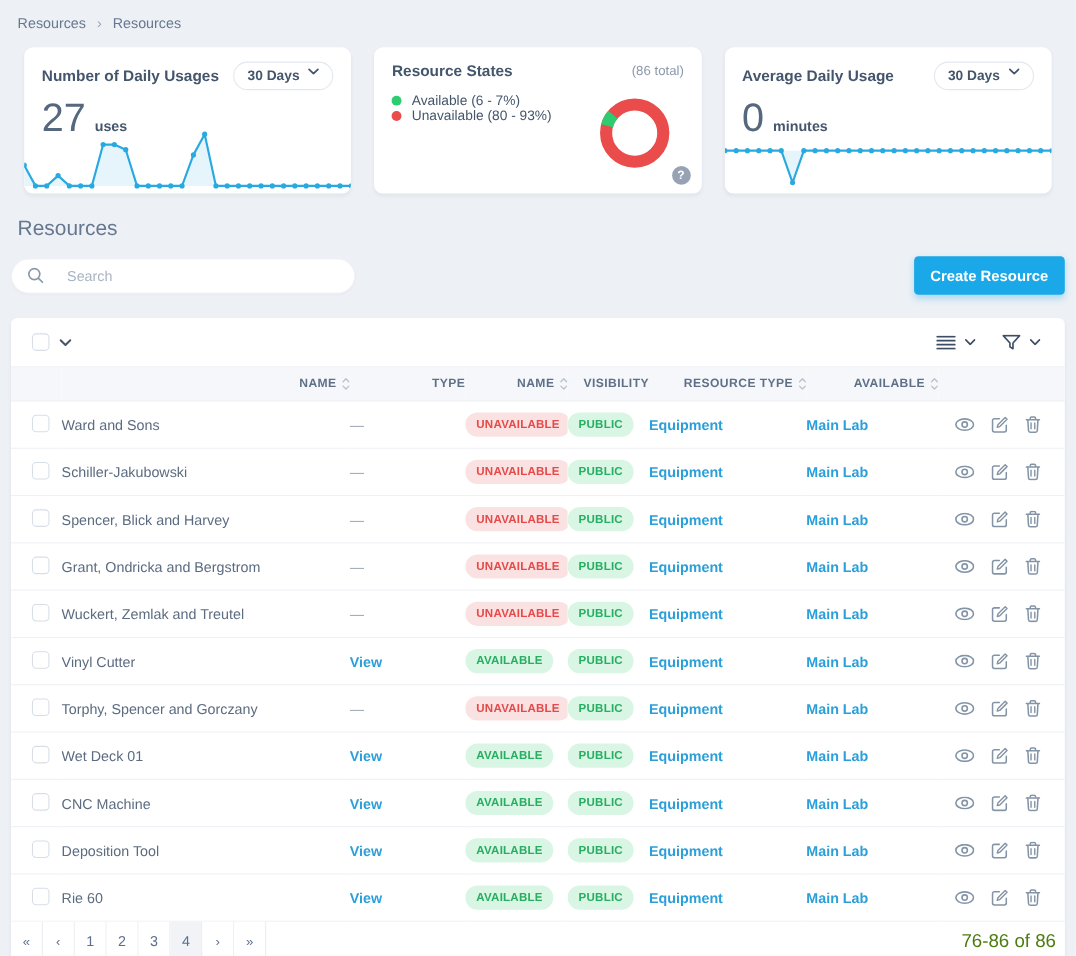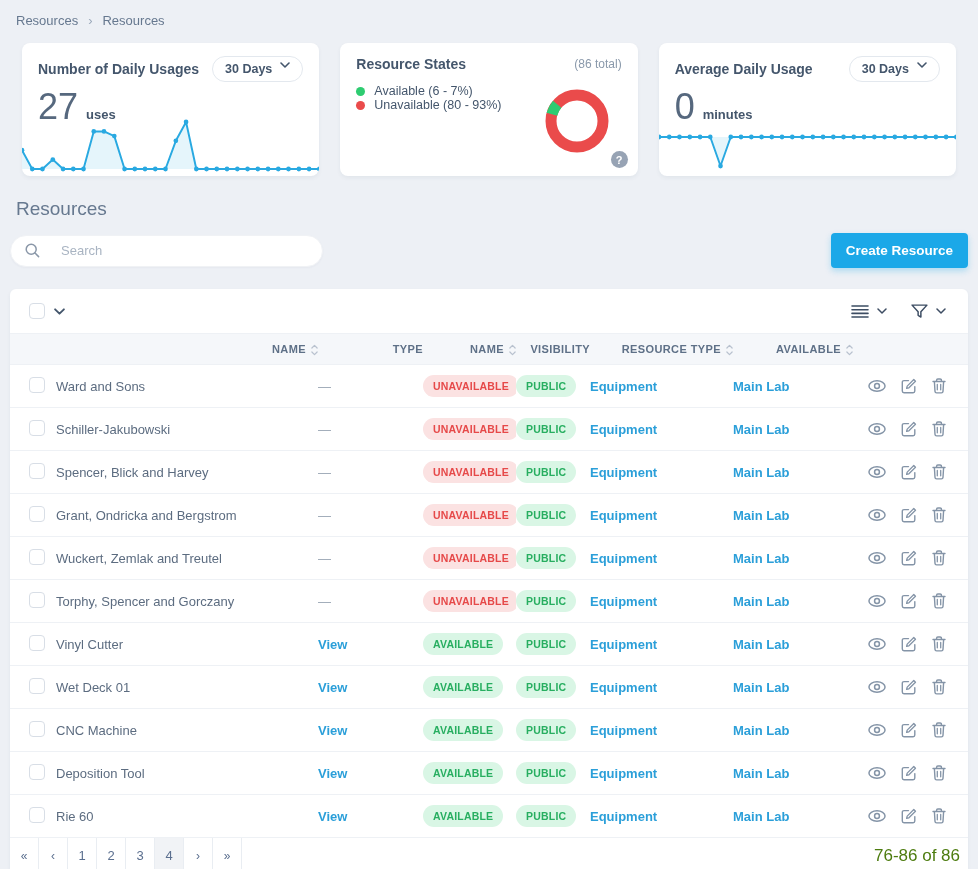--- a/index.html
+++ b/index.html
@@ -453,43 +453,43 @@
   </tr>
           <tr>
     <td class="col-check"><span class="checkbox"></span></td>
+    <td>Vinyl Cutter</td>
+    <td class="cell-tags link">View</td>
+    <td><span class="badge badge-green">AVAILABLE</span></td>
+    <td><span class="badge badge-green">PUBLIC</span></td>
+    <td class="cell-link">Equipment</td>
+    <td class="cell-link">Main Lab</td>
+    <td>
+      <div class="action-icons">
+
+        <span class="act">
+          <svg width="18" height="12" viewBox="0 0 17 11">
+                    <ellipse cx="8.5" cy="5.5" rx="7.6" ry="4.9" fill="none" stroke="#8494a7" stroke-width="1.4"></ellipse>
+                    <circle cx="8.5" cy="5.5" r="2.3" fill="none" stroke="#8494a7" stroke-width="1.4"></circle>
+                  </svg>
+        </span>
+        <span class="act">
+          <svg width="16" height="16" viewBox="0 0 16 16">
+                    <path d="M13.8 8.6V13a1.7 1.7 0 0 1-1.7 1.7H3A1.7 1.7 0 0 1 1.3 13V4.3A1.7 1.7 0 0 1 3 2.6h4.5" fill="none" stroke="#8494a7" stroke-width="1.4" stroke-linecap="round"></path>
+                    <path d="M12.8 1.5l1.7 1.7-6.6 6.6-2.3.6.6-2.3z" fill="none" stroke="#8494a7" stroke-width="1.3" stroke-linejoin="round"></path>
+                  </svg>
+        </span>
+        <span class="act">
+          <svg width="14" height="16" viewBox="0 0 14 16">
+                    <path d="M1 3.5h12" stroke="#8494a7" stroke-width="1.4" stroke-linecap="round"></path>
+                    <path d="M4.6 3.3V2.2A1.2 1.2 0 0 1 5.8 1h2.4a1.2 1.2 0 0 1 1.2 1.2v1.1" fill="none" stroke="#8494a7" stroke-width="1.4"></path>
+                    <path d="M2.4 3.8l.6 9.6a1.6 1.6 0 0 0 1.6 1.5h4.8a1.6 1.6 0 0 0 1.6-1.5l.6-9.6" fill="none" stroke="#8494a7" stroke-width="1.4" stroke-linecap="round"></path>
+                    <path d="M5.3 6.5v5.3M8.7 6.5v5.3" stroke="#8494a7" stroke-width="1.3" stroke-linecap="round"></path>
+                  </svg>
+        </span>
+      </div>
+    </td>
+  </tr>
+          <tr>
+    <td class="col-check"><span class="checkbox"></span></td>
     <td>Torphy, Spencer and Gorczany</td>
     <td class="cell-tags">—</td>
     <td><span class="badge badge-red">UNAVAILABLE</span></td>
-    <td><span class="badge badge-green">PUBLIC</span></td>
-    <td class="cell-link">Equipment</td>
-    <td class="cell-link">Main Lab</td>
-    <td>
-      <div class="action-icons">
-
-        <span class="act">
-          <svg width="18" height="12" viewBox="0 0 17 11">
-                    <ellipse cx="8.5" cy="5.5" rx="7.6" ry="4.9" fill="none" stroke="#8494a7" stroke-width="1.4"></ellipse>
-                    <circle cx="8.5" cy="5.5" r="2.3" fill="none" stroke="#8494a7" stroke-width="1.4"></circle>
-                  </svg>
-        </span>
-        <span class="act">
-          <svg width="16" height="16" viewBox="0 0 16 16">
-                    <path d="M13.8 8.6V13a1.7 1.7 0 0 1-1.7 1.7H3A1.7 1.7 0 0 1 1.3 13V4.3A1.7 1.7 0 0 1 3 2.6h4.5" fill="none" stroke="#8494a7" stroke-width="1.4" stroke-linecap="round"></path>
-                    <path d="M12.8 1.5l1.7 1.7-6.6 6.6-2.3.6.6-2.3z" fill="none" stroke="#8494a7" stroke-width="1.3" stroke-linejoin="round"></path>
-                  </svg>
-        </span>
-        <span class="act">
-          <svg width="14" height="16" viewBox="0 0 14 16">
-                    <path d="M1 3.5h12" stroke="#8494a7" stroke-width="1.4" stroke-linecap="round"></path>
-                    <path d="M4.6 3.3V2.2A1.2 1.2 0 0 1 5.8 1h2.4a1.2 1.2 0 0 1 1.2 1.2v1.1" fill="none" stroke="#8494a7" stroke-width="1.4"></path>
-                    <path d="M2.4 3.8l.6 9.6a1.6 1.6 0 0 0 1.6 1.5h4.8a1.6 1.6 0 0 0 1.6-1.5l.6-9.6" fill="none" stroke="#8494a7" stroke-width="1.4" stroke-linecap="round"></path>
-                    <path d="M5.3 6.5v5.3M8.7 6.5v5.3" stroke="#8494a7" stroke-width="1.3" stroke-linecap="round"></path>
-                  </svg>
-        </span>
-      </div>
-    </td>
-  </tr>
-          <tr>
-    <td class="col-check"><span class="checkbox"></span></td>
-    <td>Vinyl Cutter</td>
-    <td class="cell-tags link">View</td>
-    <td><span class="badge badge-green">AVAILABLE</span></td>
     <td><span class="badge badge-green">PUBLIC</span></td>
     <td class="cell-link">Equipment</td>
     <td class="cell-link">Main Lab</td>

